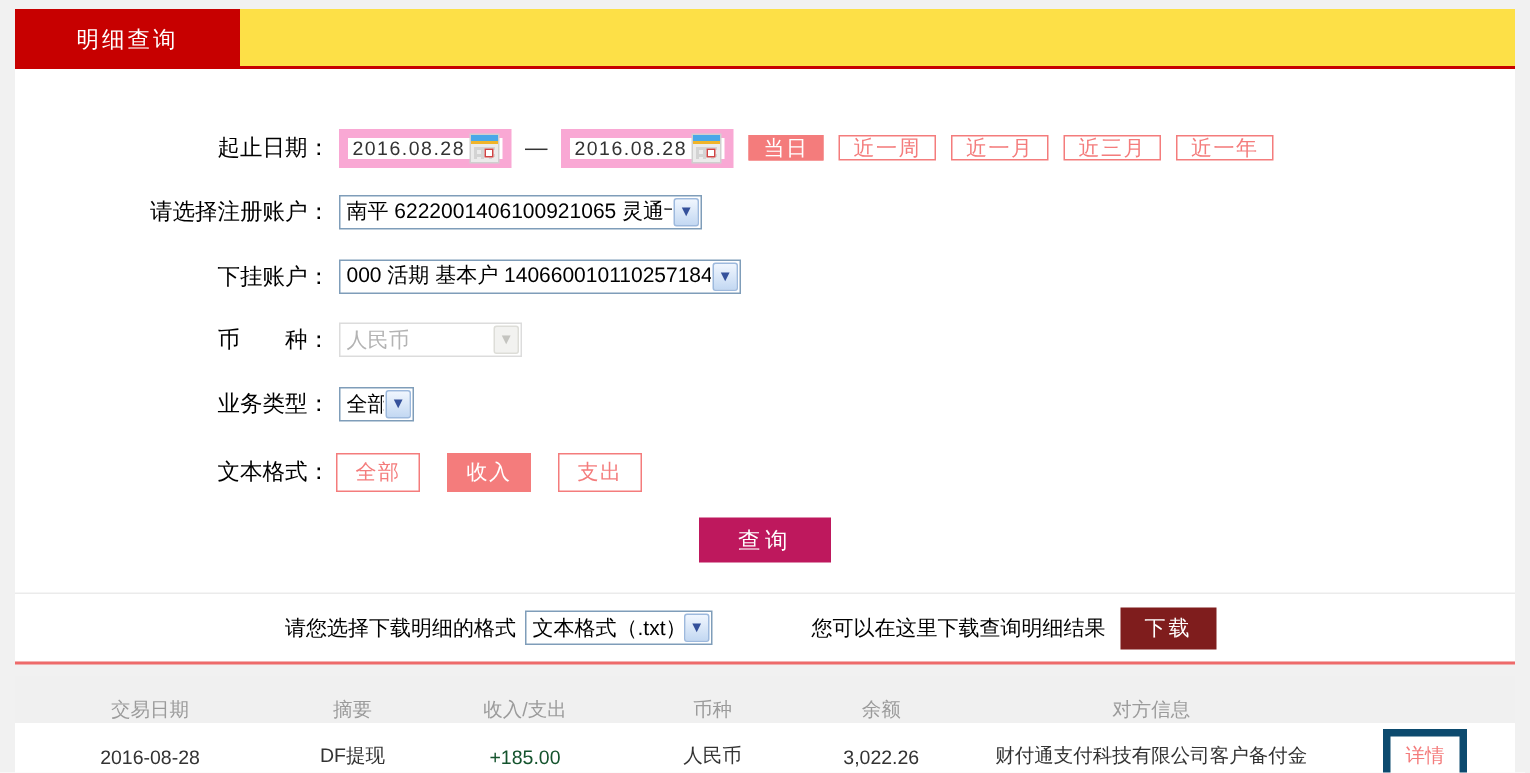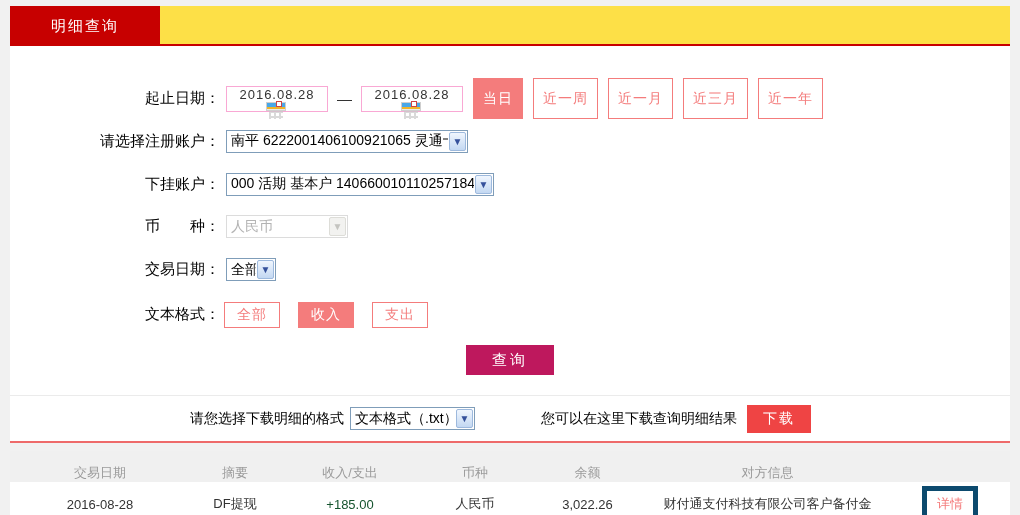--- a/index.html
+++ b/index.html
@@ -29,8 +29,8 @@
   
   .row-date { height:27px; margin-bottom:17px; }
   .date-box {
-    width:102px; height:26px; border:1px solid #f9a8d4; background:#fff;
-    display:flex; align-items:center; margin-left:6px;flex-direction:column;
+    width:115px; height:26px; border:6px solid #f9a8d4; background:#fff;
+    display:flex; align-items:center; margin-left:6px;
   }
   .date-text { flex:1; text-align:center; font-size:13px; color:#333; letter-spacing:1px; }
   .cal-icon {

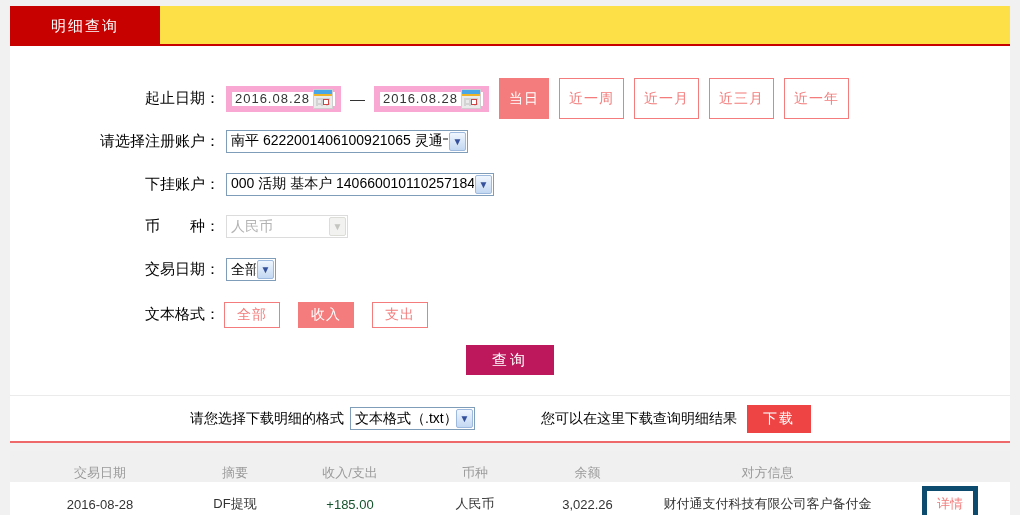--- a/index.html
+++ b/index.html
@@ -52,7 +52,7 @@
 
   
   .pill {
-    height:41px; padding:0 9px; margin-left:10px; font-size:14px;
+    height:17px; padding:0 9px; margin-left:10px; font-size:14px;
     border:1px solid #f47c7c; color:#f47c7c; background:#fff;
     display:flex; align-items:center; cursor:pointer; letter-spacing:1px;
   }

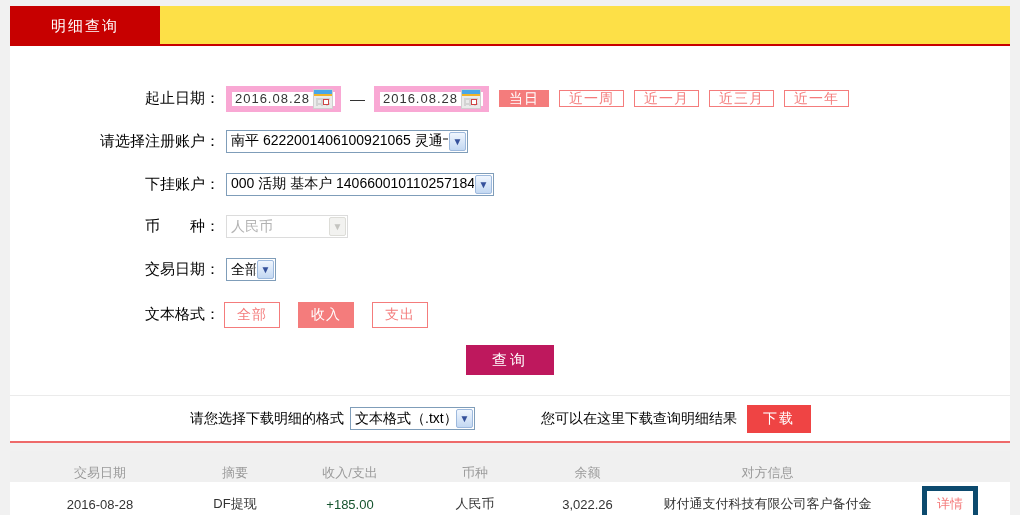--- a/index.html
+++ b/index.html
@@ -189,7 +189,7 @@
     </div>
 
     <div class="form-row row-small">
-      <div class="form-label">交易日期：</div>
+      <div class="form-label">业务类型：</div>
       <div class="xp-select w-biz">
         <span class="val">全部</span>
         <span class="xp-arrow">▼</span>

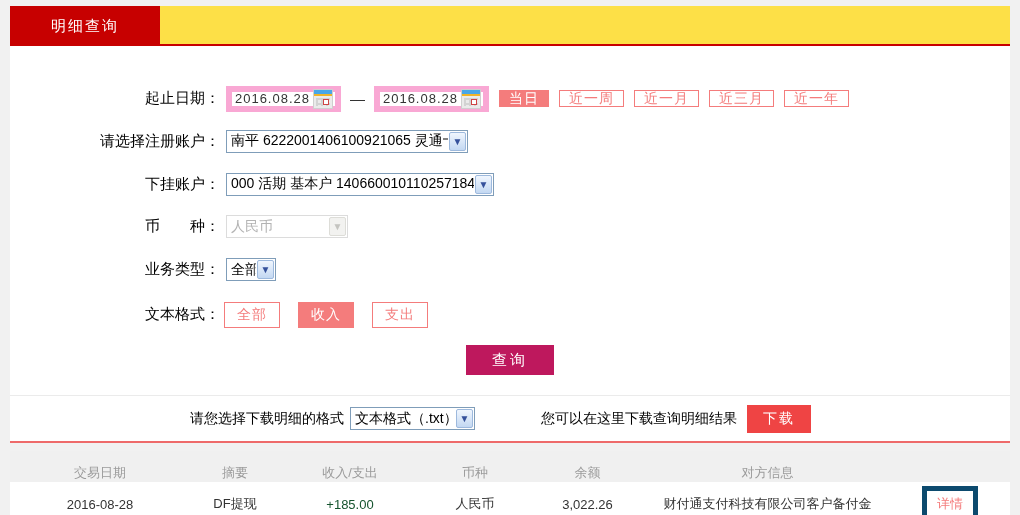--- a/index.html
+++ b/index.html
@@ -106,7 +106,7 @@
   .dl-label { margin-left:180px; color:#000;font-family:Liberation Mono, monospace; }
   .dl-hint { margin-left:66px; color:#000; }
   .dl-btn {
-    margin-left:10px; width:64px; height:28px; background:#ef4444; color:#fff;
+    margin-left:10px; width:64px; height:28px; background:#7f1d1d; color:#fff;
     border:none; font-size:14px; letter-spacing:2px; cursor:pointer;
     font-family:Liberation Mono, monospace;
   }

